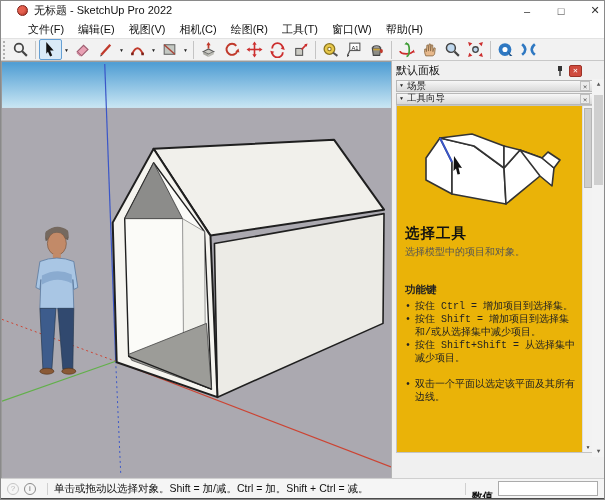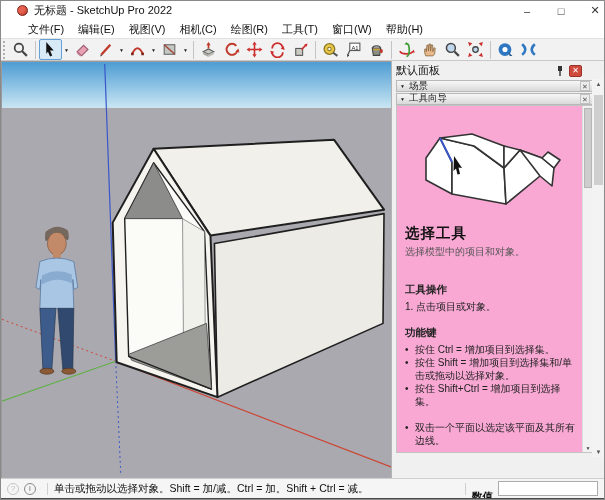--- a/index.html
+++ b/index.html
@@ -27,7 +27,7 @@
   .dd { width:9px; height:21px; display:flex; align-items:center; justify-content:center; font-size:5px; color:#222; }
   .tsep { width:1px; height:18px; background:#c4c4c4; margin:0 3px; }
   
-  .main { position:absolute; left:0; top:60px; width:550px; height:417px; }
+  .main { position:absolute; left:0; top:60px; width:550px; height:417px;font-family:Liberation Mono, monospace; }
   .viewport { position:absolute; left:0; top:0; width:390px; height:417px; border-left:1px solid #9a9a9a; border-top:1px solid #9a9a9a; }
   
   .tray { position:absolute; left:390px; top:0; width:215px; height:417px; background:#f0f0f0; border-left:1px solid #b4b4b4; }

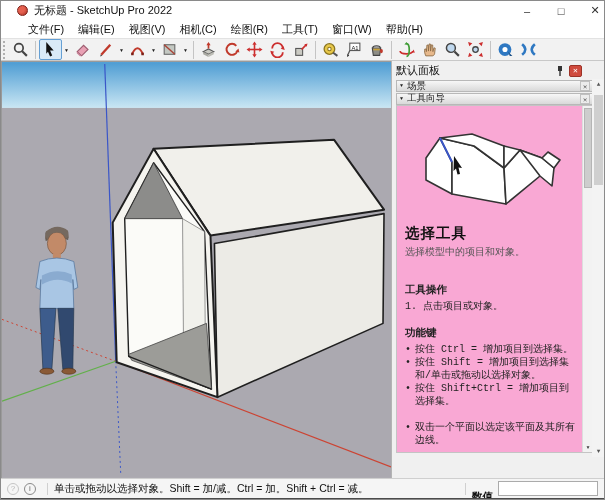--- a/index.html
+++ b/index.html
@@ -39,7 +39,7 @@
   .sec-arrow { font-size:5px; margin-right:4px; color:#222; }
   .sec-label { font-size:9.5px; color:#222; }
   .sec-close { margin-left:auto; font-size:7px; color:#555; width:10px; height:10px; line-height:10px; text-align:center; border:1px solid #c0c0c0; background:#ececec; }
-  .instructor { position:absolute; left:4px; top:44px; width:198px; height:348px; background:#f9a8d4; border:1px solid #c4c4c4; overflow:hidden; }
+  .instructor { position:absolute; left:4px; top:44px; width:198px; height:348px; background:#eab308; border:1px solid #c4c4c4; overflow:hidden; }
   .inst-inner { position:absolute; left:0; top:0; right:11px; bottom:0; overflow:hidden; padding:6px 4px 0 8px; }
   .inst-img { display:block; margin:4px auto 10px auto; }
   .inst-title { font-size:14.5px; font-weight:bold; color:#111; letter-spacing:1px; }

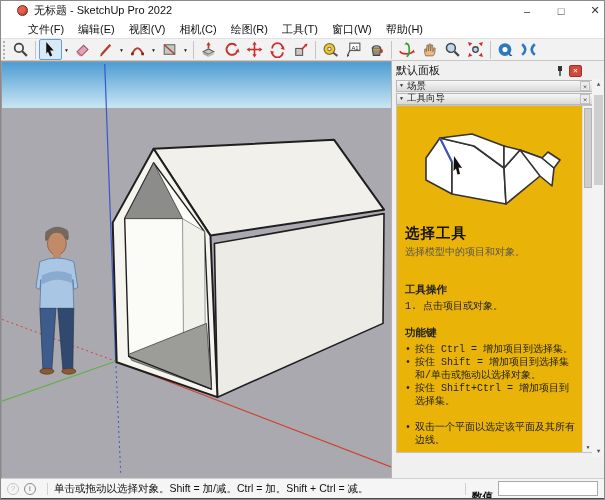--- a/index.html
+++ b/index.html
@@ -354,14 +354,6 @@
         <div class="inst-title">选择工具</div>
         <div class="inst-sub">选择模型中的项目和对象。</div>
 
-        <div class="inst-block">
-          <div class="inst-h">工具操作</div>
-          <ul class="inst-list">
-            <li>
-                <span class="txt">1. 点击项目或对象。</span>
-              </li>
-          </ul>
-        </div>
 
         <div class="inst-block">
           <div class="inst-h">功能键</div>

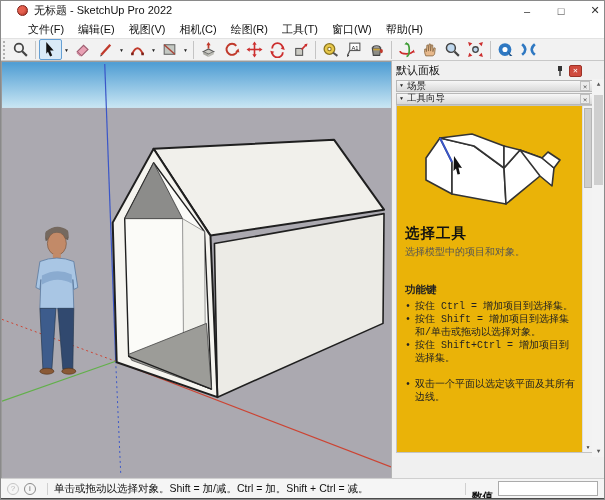--- a/index.html
+++ b/index.html
@@ -364,7 +364,7 @@
               </li>
             <li>
                 <span class="bullet">•</span>
-                <span class="txt">按住 Shift = 增加项目到选择集和/单击或拖动以选择对象。</span>
+                <span class="txt">按住 Shift = 增加项目到选择集和/或从选择集中减少项目。</span>
               </li>
             <li>
                 <span class="bullet">•</span>

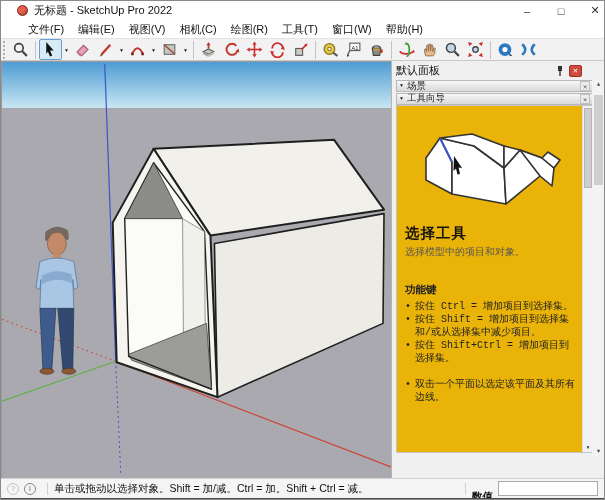--- a/index.html
+++ b/index.html
@@ -368,7 +368,7 @@
               </li>
             <li>
                 <span class="bullet">•</span>
-                <span class="txt">按住 Shift+Ctrl = 增加项目到选择集。</span>
+                <span class="txt">按住 Shift+Shift = 从选择集中减少项目。</span>
               </li>
           </ul>
         </div>

